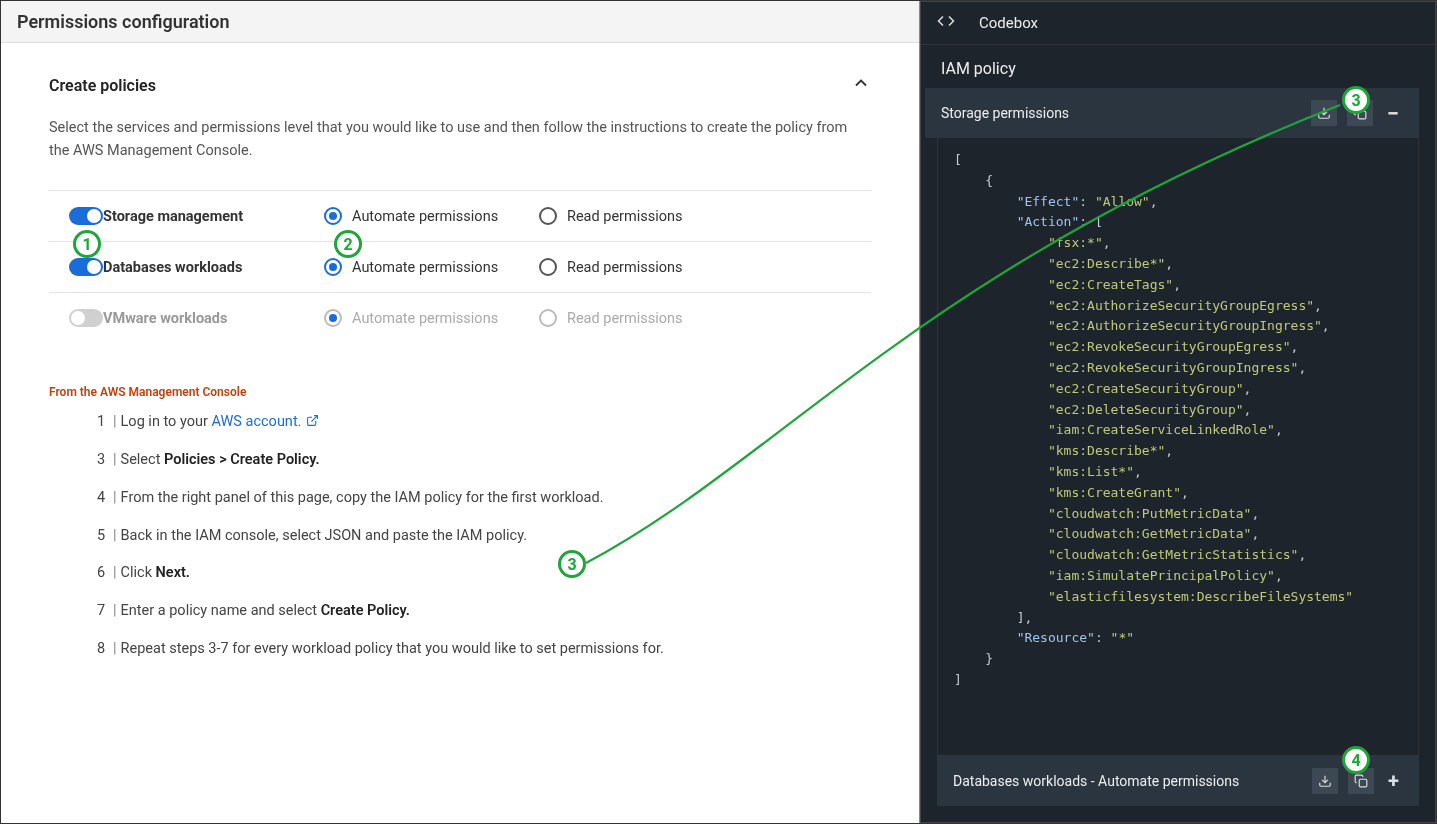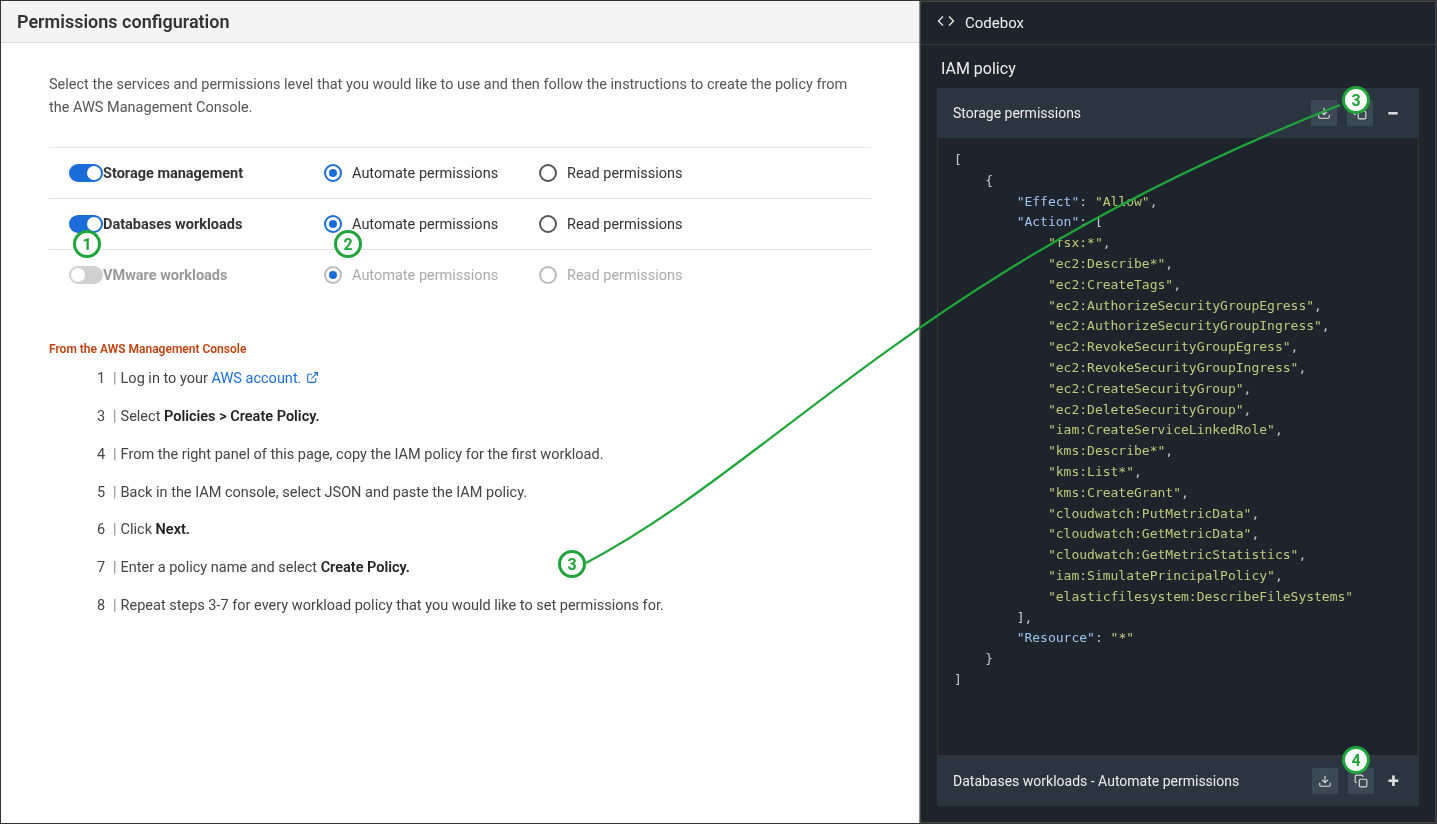--- a/index.html
+++ b/index.html
@@ -157,7 +157,7 @@
     border-bottom: 1px solid #333;
     display: flex;
     align-items: center;
-    gap: 10px;
+    gap: 24px;
     font-size: 15px;
     color: #eee;
   }

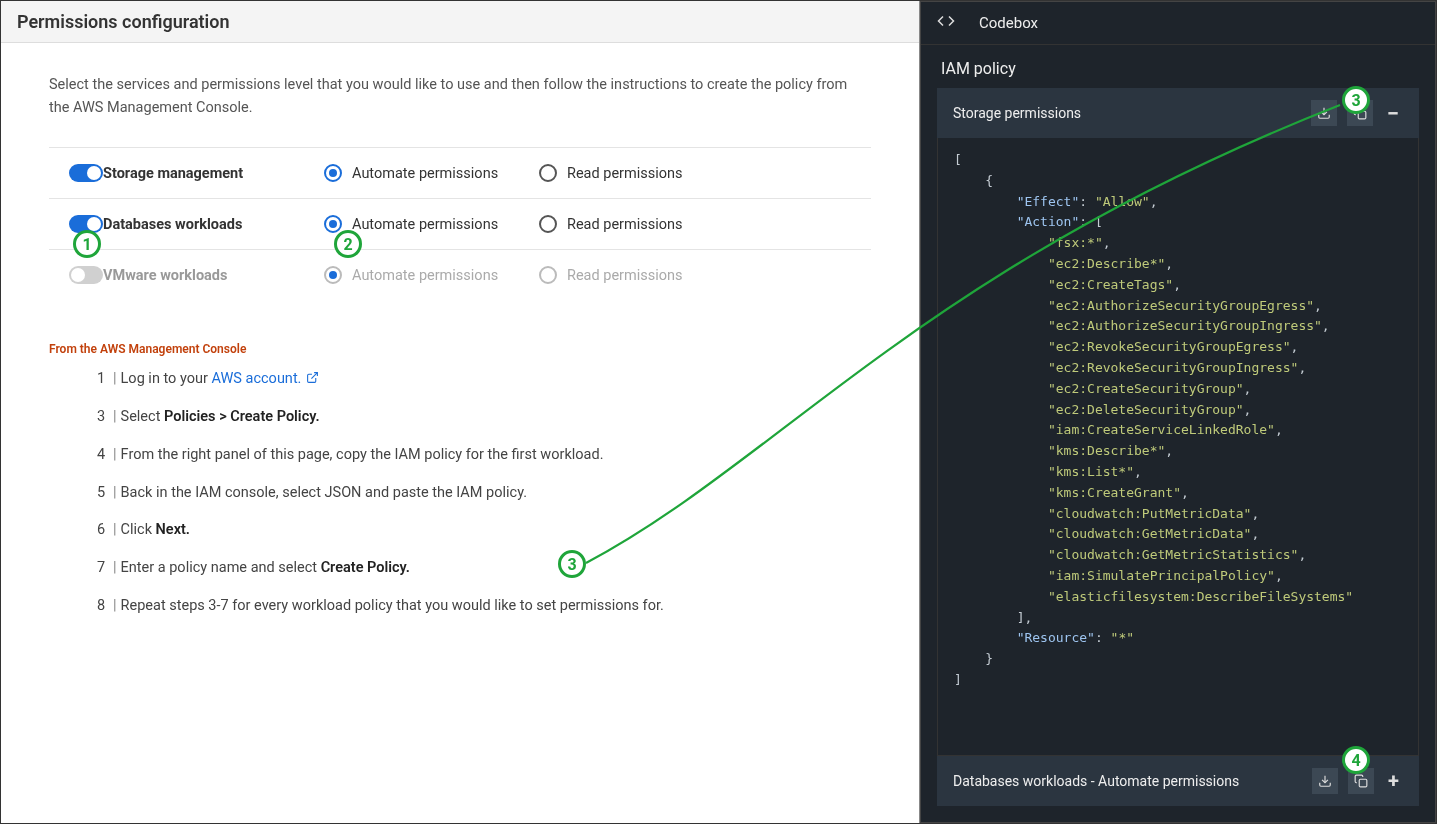--- a/index.html
+++ b/index.html
@@ -240,6 +240,14 @@
     <div class="left-header">Permissions configuration</div>
     <div class="left-inner">
       <div class="policies-card">
+        <div class="card-header">
+          <div class="card-title">Create policies</div>
+          <div class="chevron">
+            <svg width="20" height="20" viewBox="0 0 24 24" fill="none" stroke="#333" stroke-width="2.2">
+                <polyline points="6 15 12 9 18 15"></polyline>
+              </svg>
+          </div>
+        </div>
         <div class="card-desc">Select the services and permissions level that you would like to use and then follow the instructions to create the policy from the AWS Management Console.</div>
 
         <div class="service-row">

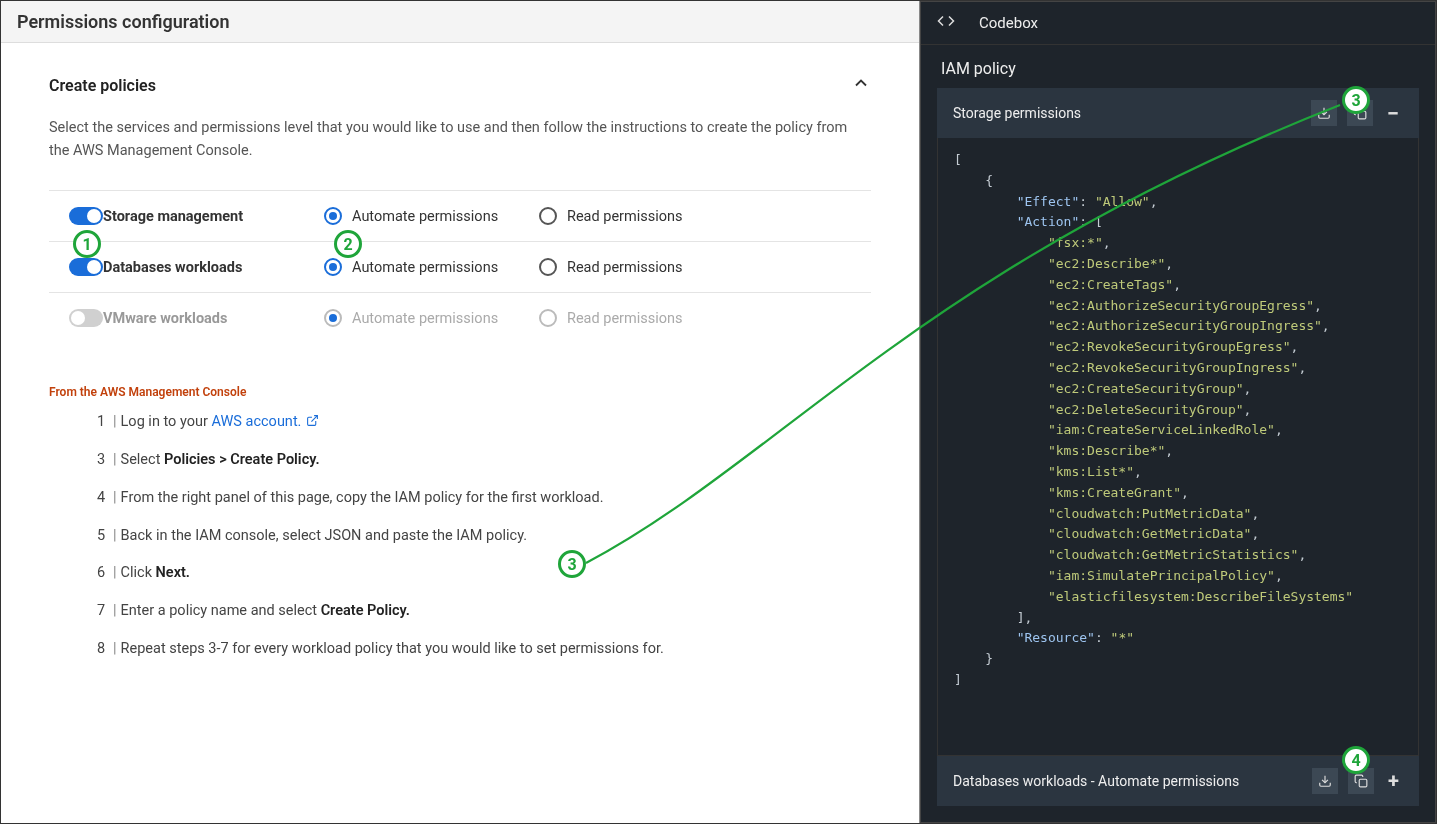--- a/index.html
+++ b/index.html
@@ -168,7 +168,7 @@
   }
   .code-section-header {
     background: #2b3540;
-    margin: 0 16px 0 16px;
+    margin: 0 16px 0 4px;
     padding: 12px 16px;
     display: flex;
     align-items: center;

